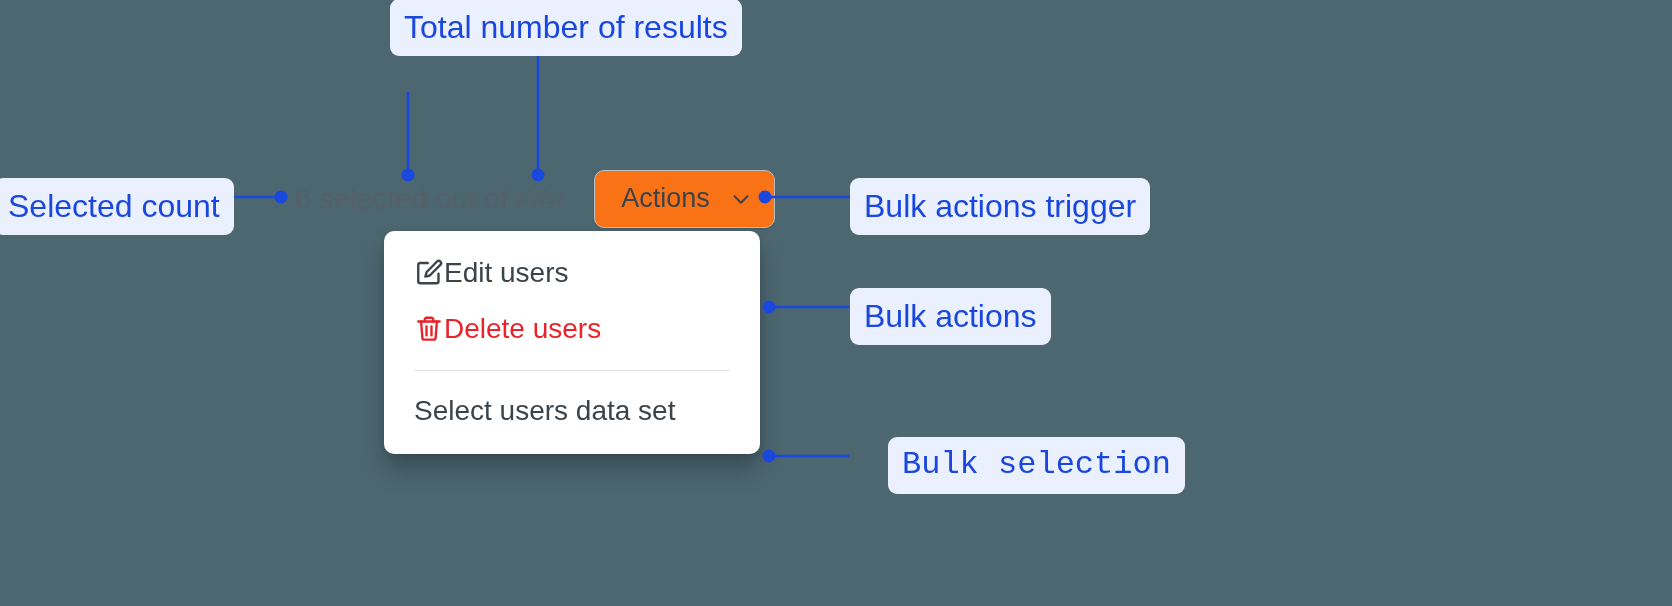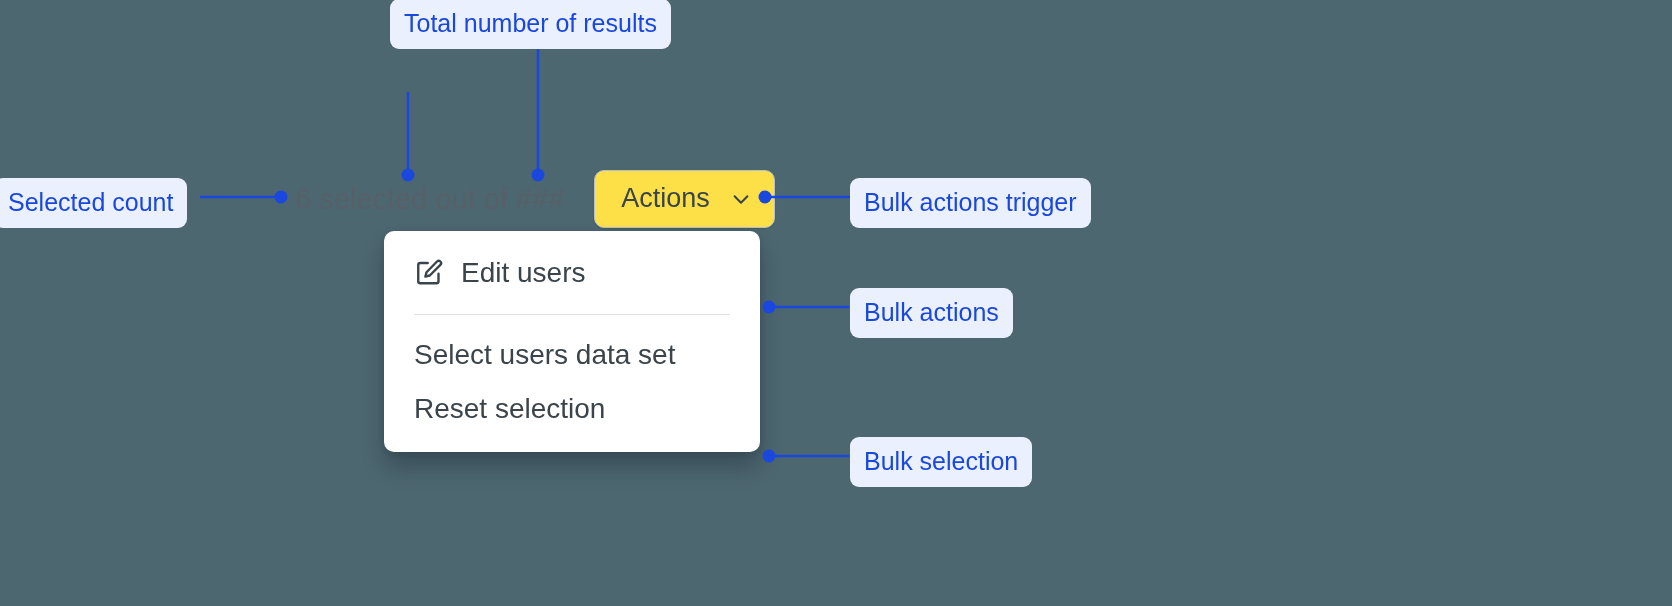--- a/index.html
+++ b/index.html
@@ -38,7 +38,7 @@
     position: absolute;
     background: #eaf0fe;
     color: #1a47dd;
-    font-size: 25px;
+    font-size: 32px;
     line-height: 1;
     font-family: "Liberation Sans", sans-serif;
     border-radius: 9px;

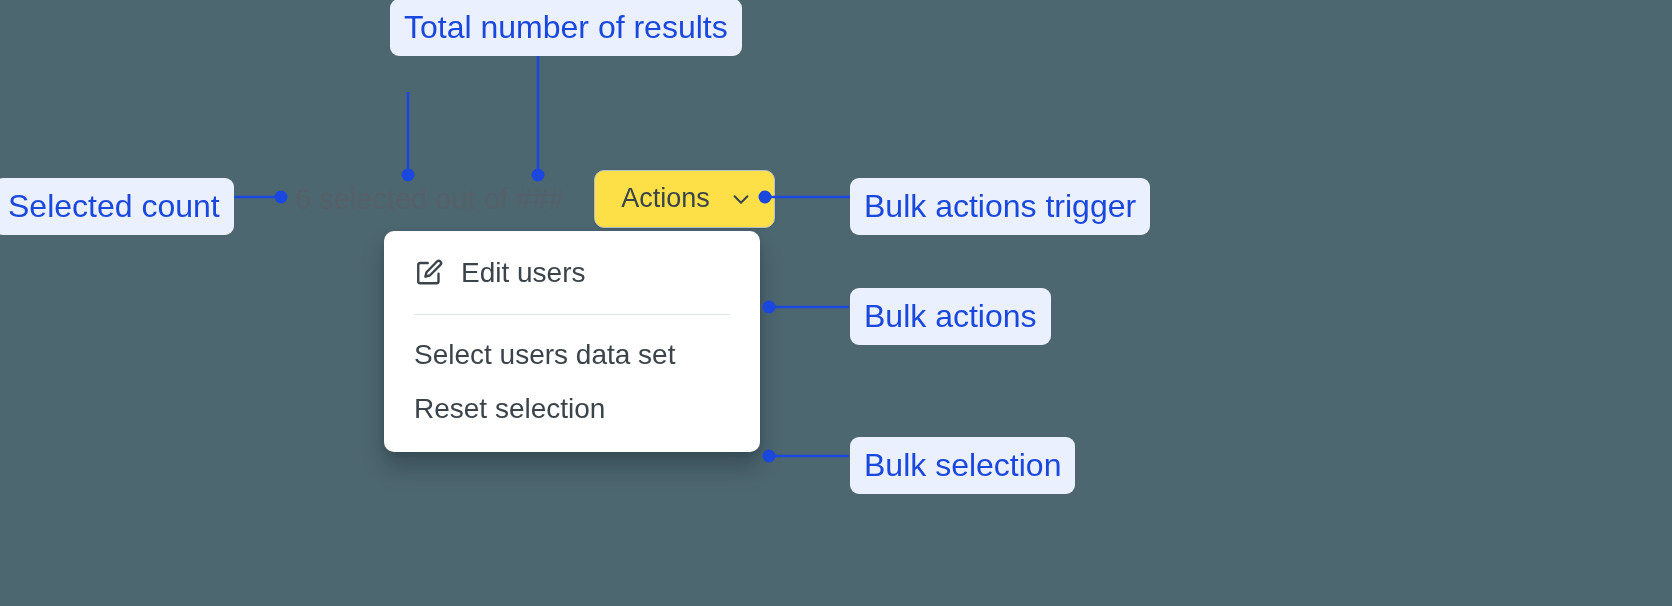--- a/index.html
+++ b/index.html
@@ -74,7 +74,7 @@
     display: inline-flex;
     align-items: center;
     gap: 20px;
-    background: #fde047;
+    background: #f97316;
     border: 1px solid #b9c0c4;
     border-radius: 10px;
     padding: 14px 22px 15px 26px;

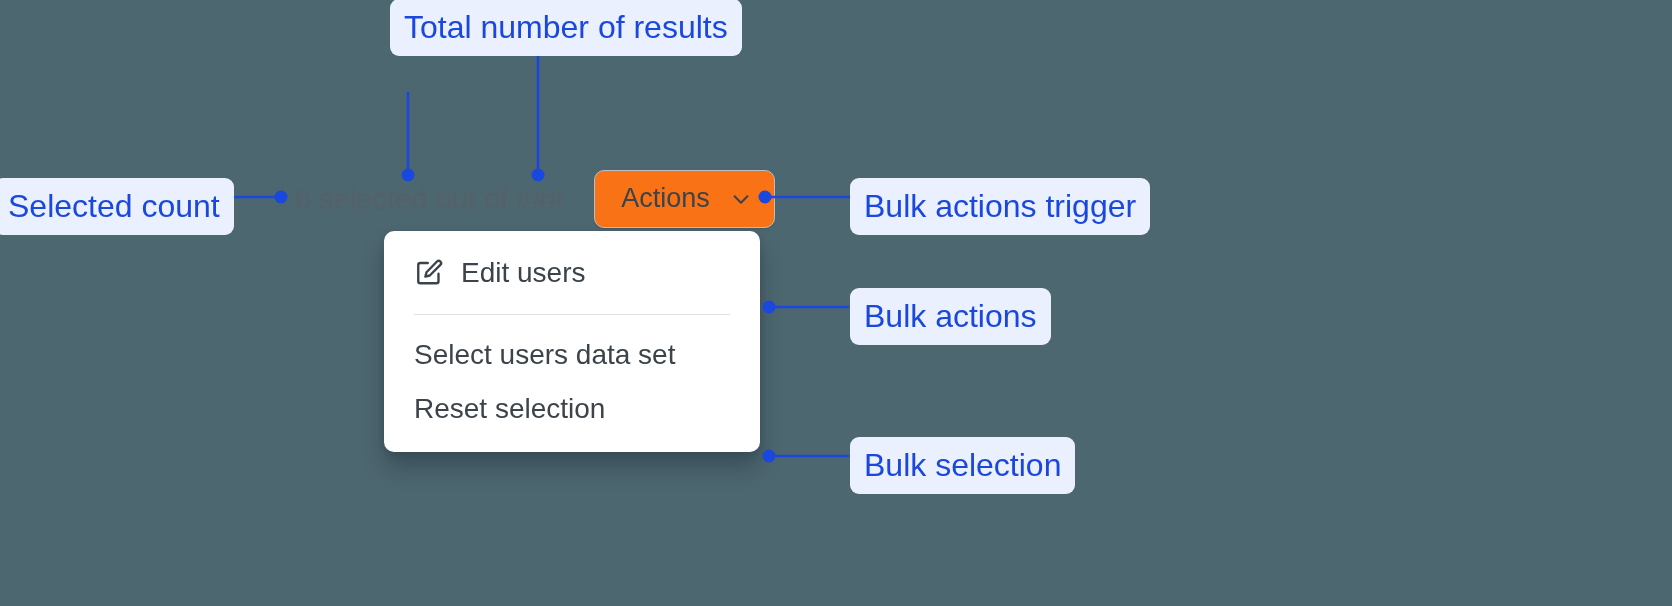--- a/index.html
+++ b/index.html
@@ -111,7 +111,7 @@
   .menu-item {
     display: flex;
     align-items: center;
-    gap: 17px;
+    gap: 0;
     padding: 13px 30px 13px 30px;
     cursor: pointer;
   }

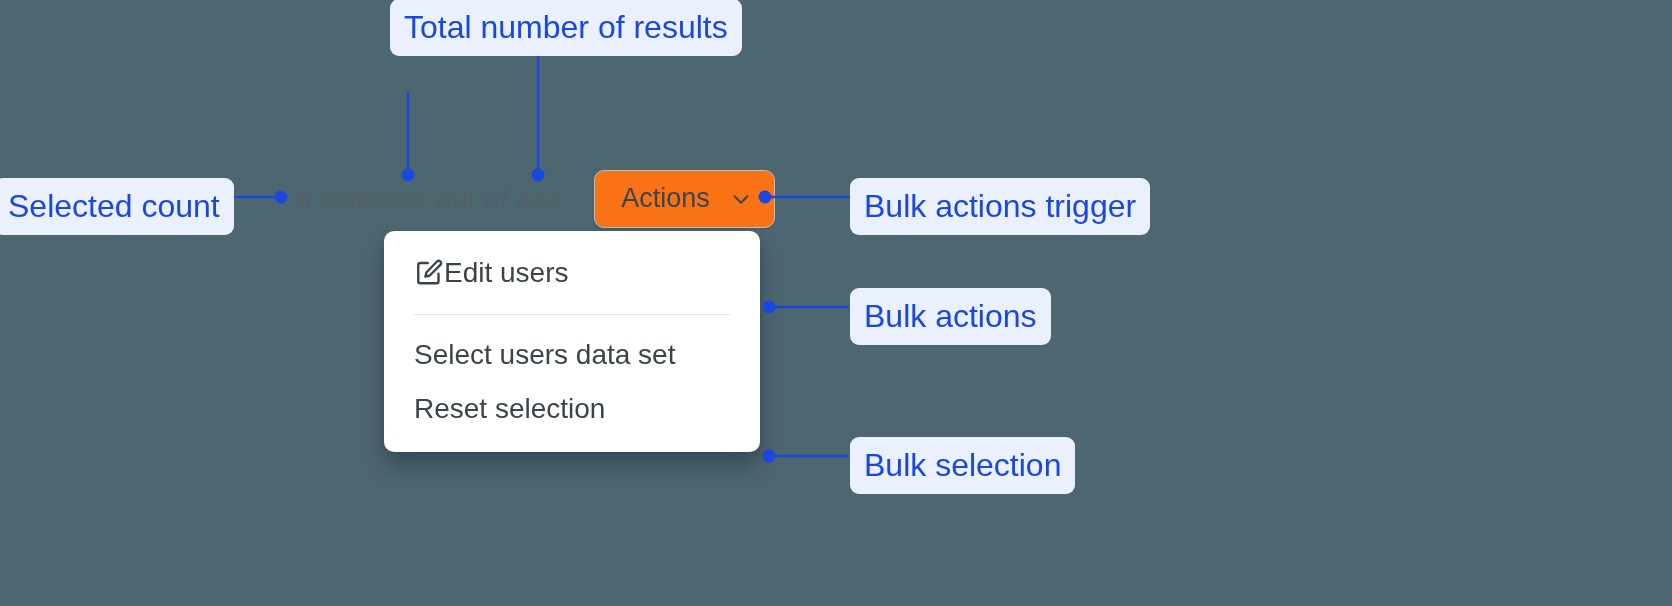--- a/index.html
+++ b/index.html
@@ -172,6 +172,18 @@
         <span class="mi-label">Edit users</span>
       </div>
 
+      <div class="menu-item danger">
+        <span class="mi-icon">
+          <svg width="30" height="30" viewBox="0 0 24 24" fill="none" stroke="#e8232a" stroke-width="1.9" stroke-linecap="round" stroke-linejoin="round">
+            <polyline points="3.5,6 20.5,6"></polyline>
+            <path d="M8.6 6V4.4A1.4 1.4 0 0 1 10 3h4a1.4 1.4 0 0 1 1.4 1.4V6"></path>
+            <path d="M5.7 6l1 13.1A1.5 1.5 0 0 0 8.2 20.5h7.6a1.5 1.5 0 0 0 1.5-1.4L18.3 6"></path>
+            <line x1="10" y1="10" x2="10" y2="17"></line>
+            <line x1="14" y1="10" x2="14" y2="17"></line>
+          </svg>
+        </span>
+        <span class="mi-label">Delete users</span>
+      </div>
 
       <div class="menu-sep"></div>
 

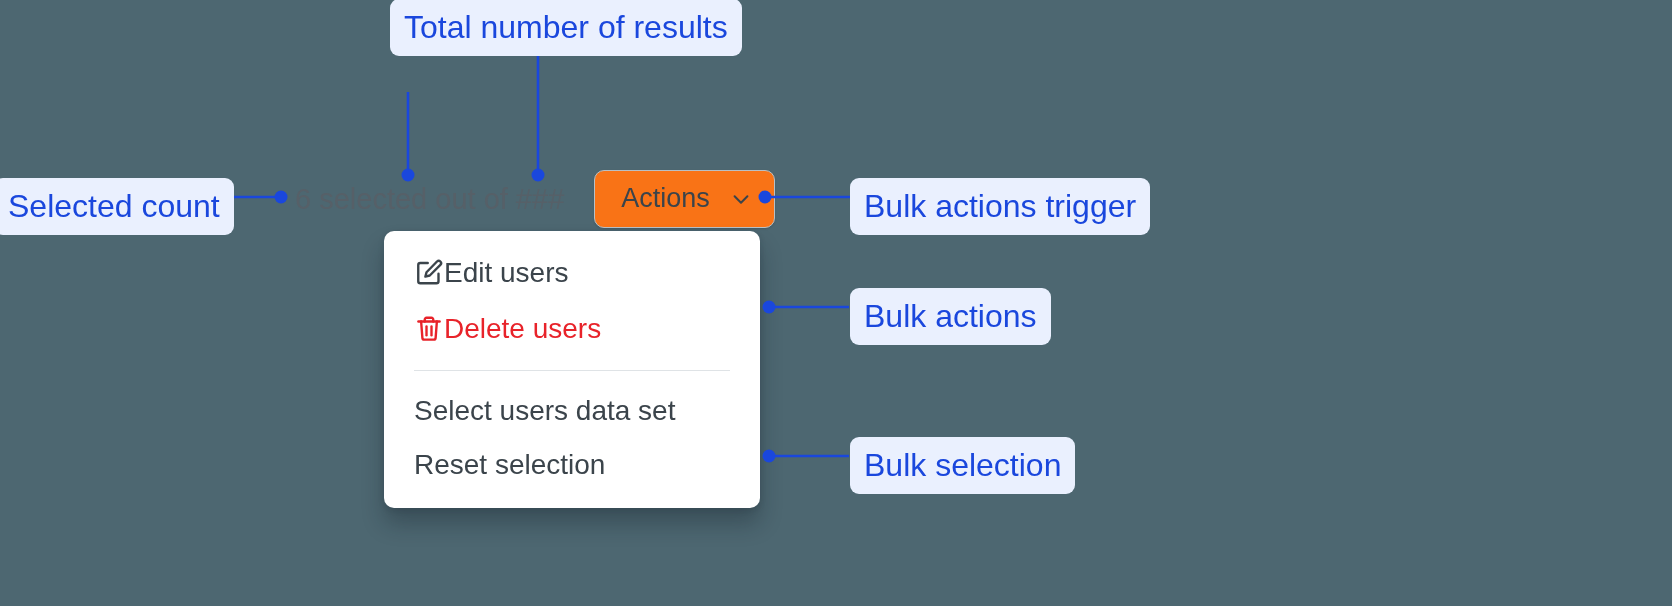--- a/index.html
+++ b/index.html
@@ -191,9 +191,6 @@
         <span class="mi-label">Select users data set</span>
       </div>
 
-      <div class="menu-item no-icon">
-        <span class="mi-label">Reset selection</span>
-      </div>
 
     </div>
   </div>

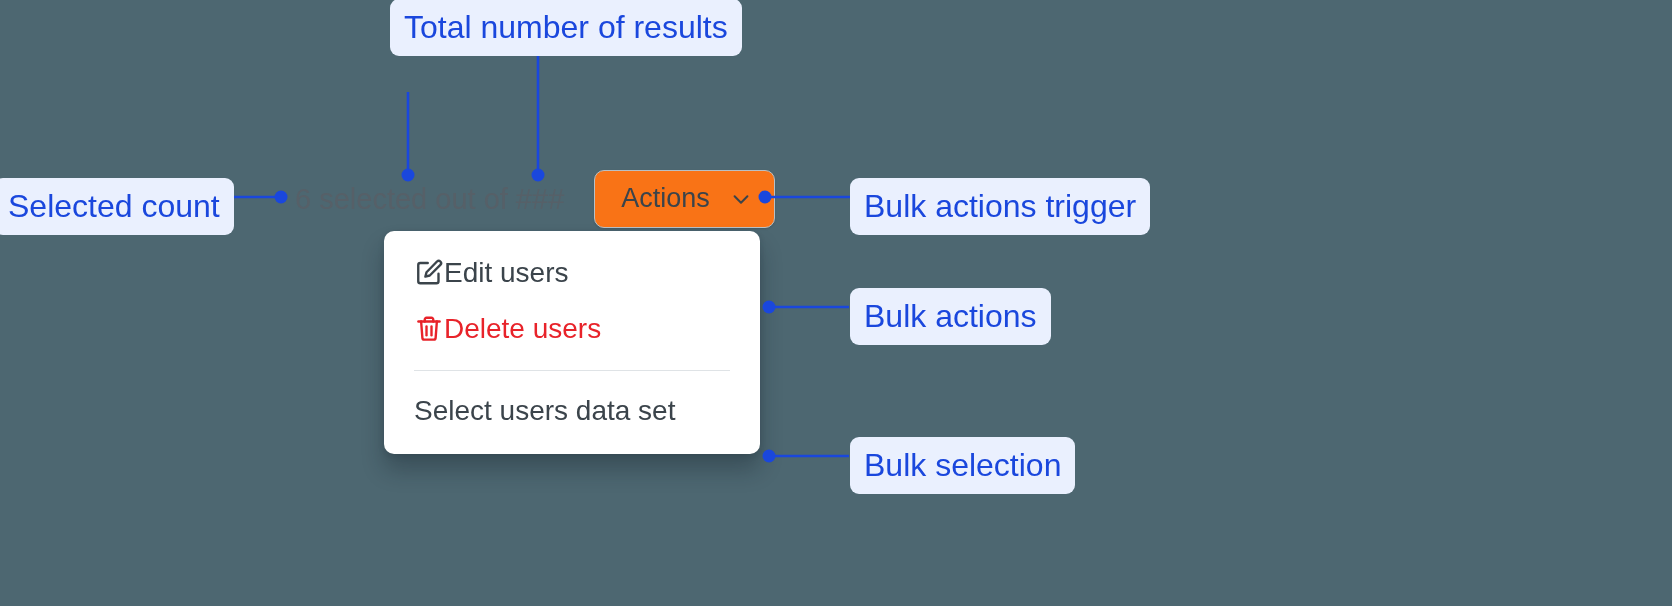--- a/index.html
+++ b/index.html
@@ -227,7 +227,7 @@
 
   <div class="pill" style="left:850px; top:178px;">Bulk actions trigger</div>
 
-  <div class="pill" style="left:850px; top:437px;">Bulk selection</div>
+  <div class="pill" style="left:888px; top:437px;font-family:Liberation Mono, monospace;">Bulk selection</div>
 
 </div>
 

